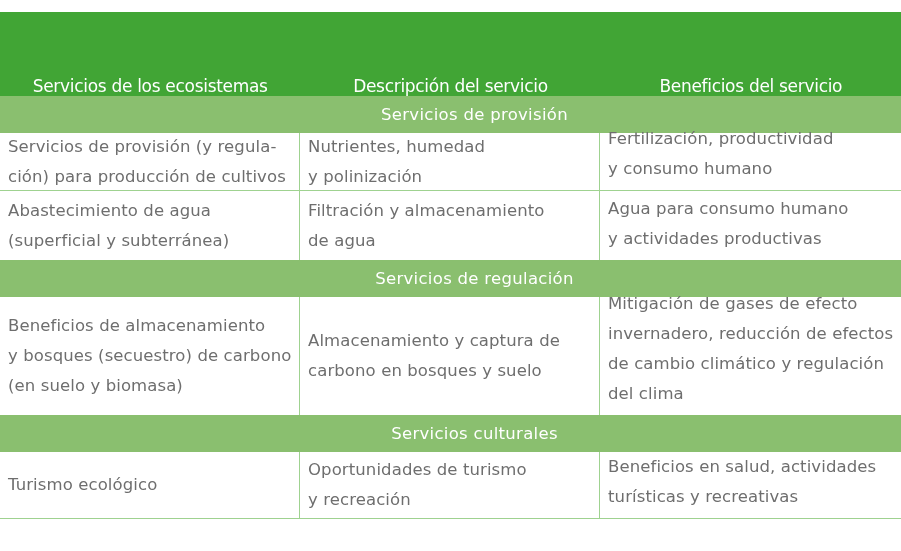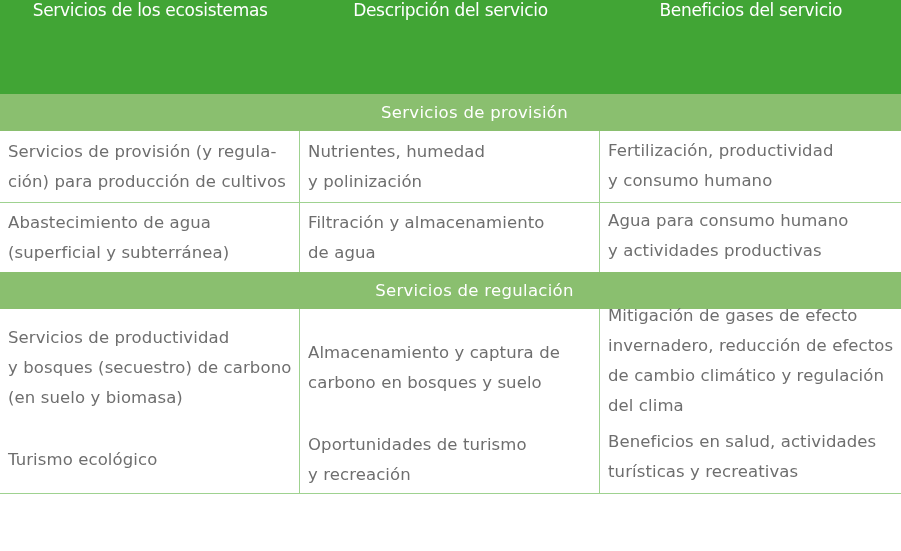--- a/index.html
+++ b/index.html
@@ -5,7 +5,7 @@
   html, body { margin: 0; padding: 0; background: #ffffff; }
   body { width: 901px; height: 551px; overflow: hidden; font-family: "DejaVu Sans", "Liberation Sans", sans-serif; }
   .table { position: relative; width: 901px; }
-  .header { display: flex; height: 94px; background: #41a535; color: #ffffff; align-items: flex-start; }
+  .header { display: flex; height: 84px; background: #41a535; color: #ffffff; align-items: flex-end; margin-top: 12px; }
   .header .hcell { flex: 1; text-align: center; font-size: 17px; letter-spacing: -0.3px; }
   .band { height: 37px; background: #8abf6f; color: #ffffff; text-align: center; line-height: 38px; font-size: 16.5px; letter-spacing: 0.3px; border-bottom: 1px solid #8abf6f; box-sizing: border-box; padding-left: 48px; }
   .row { display: flex; border-bottom: 1.5px solid #9fd290; box-sizing: border-box; }

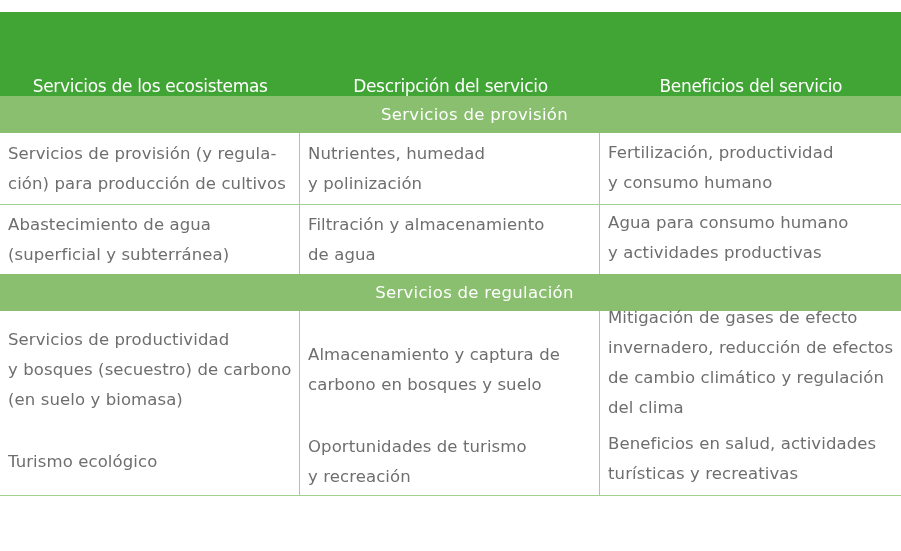--- a/index.html
+++ b/index.html
@@ -13,7 +13,7 @@
   .c1 { width: 300px; border-right: 1.5px solid #9fd290; }
   .c2 { width: 300px; border-right: 1.5px solid #9fd290; }
   .c3 { width: 301px; justify-content: flex-end; }
-  .r1 { height: 72px; }
+  .r1 { height: 58px; }
   .r2 { height: 69px; }
   .r3 { height: 118px; }
   .r4 { height: 67px; }

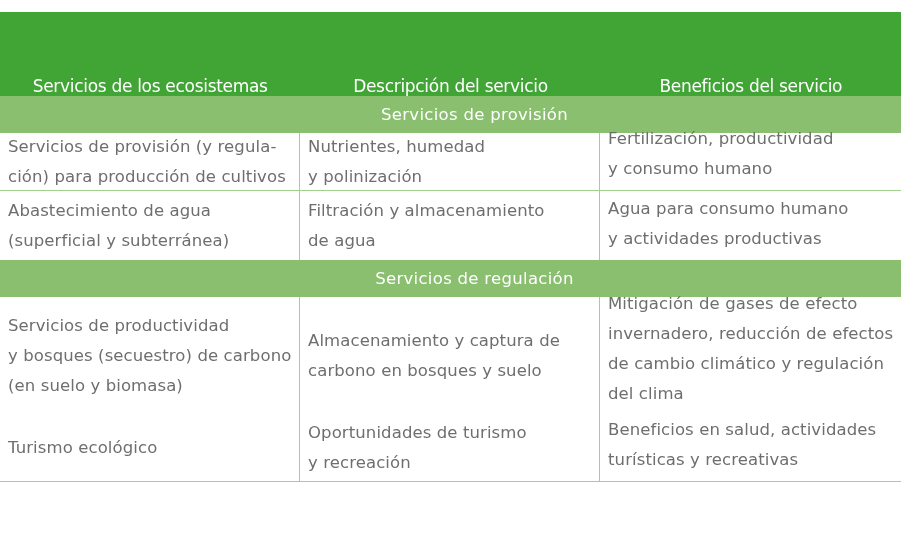--- a/index.html
+++ b/index.html
@@ -66,7 +66,7 @@
 
   <div class="row r3" style="border-bottom:none;">
     <div class="cell c1">
-      <span class="line">Servicios de productividad</span>
+      <span class="line">Beneficios de almacenamiento</span>
       <span class="line">y bosques (secuestro) de carbono</span>
       <span class="line">(en suelo y biomasa)</span>
     </div>

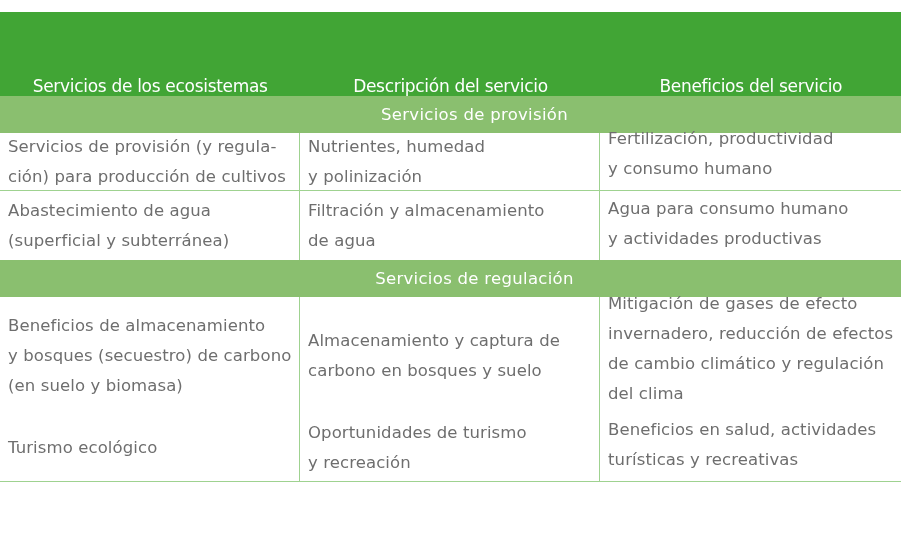--- a/index.html
+++ b/index.html
@@ -82,6 +82,7 @@
     </div>
   </div>
 
+  <div class="band">Servicios culturales</div>
 
   <div class="row r4">
     <div class="cell c1">

